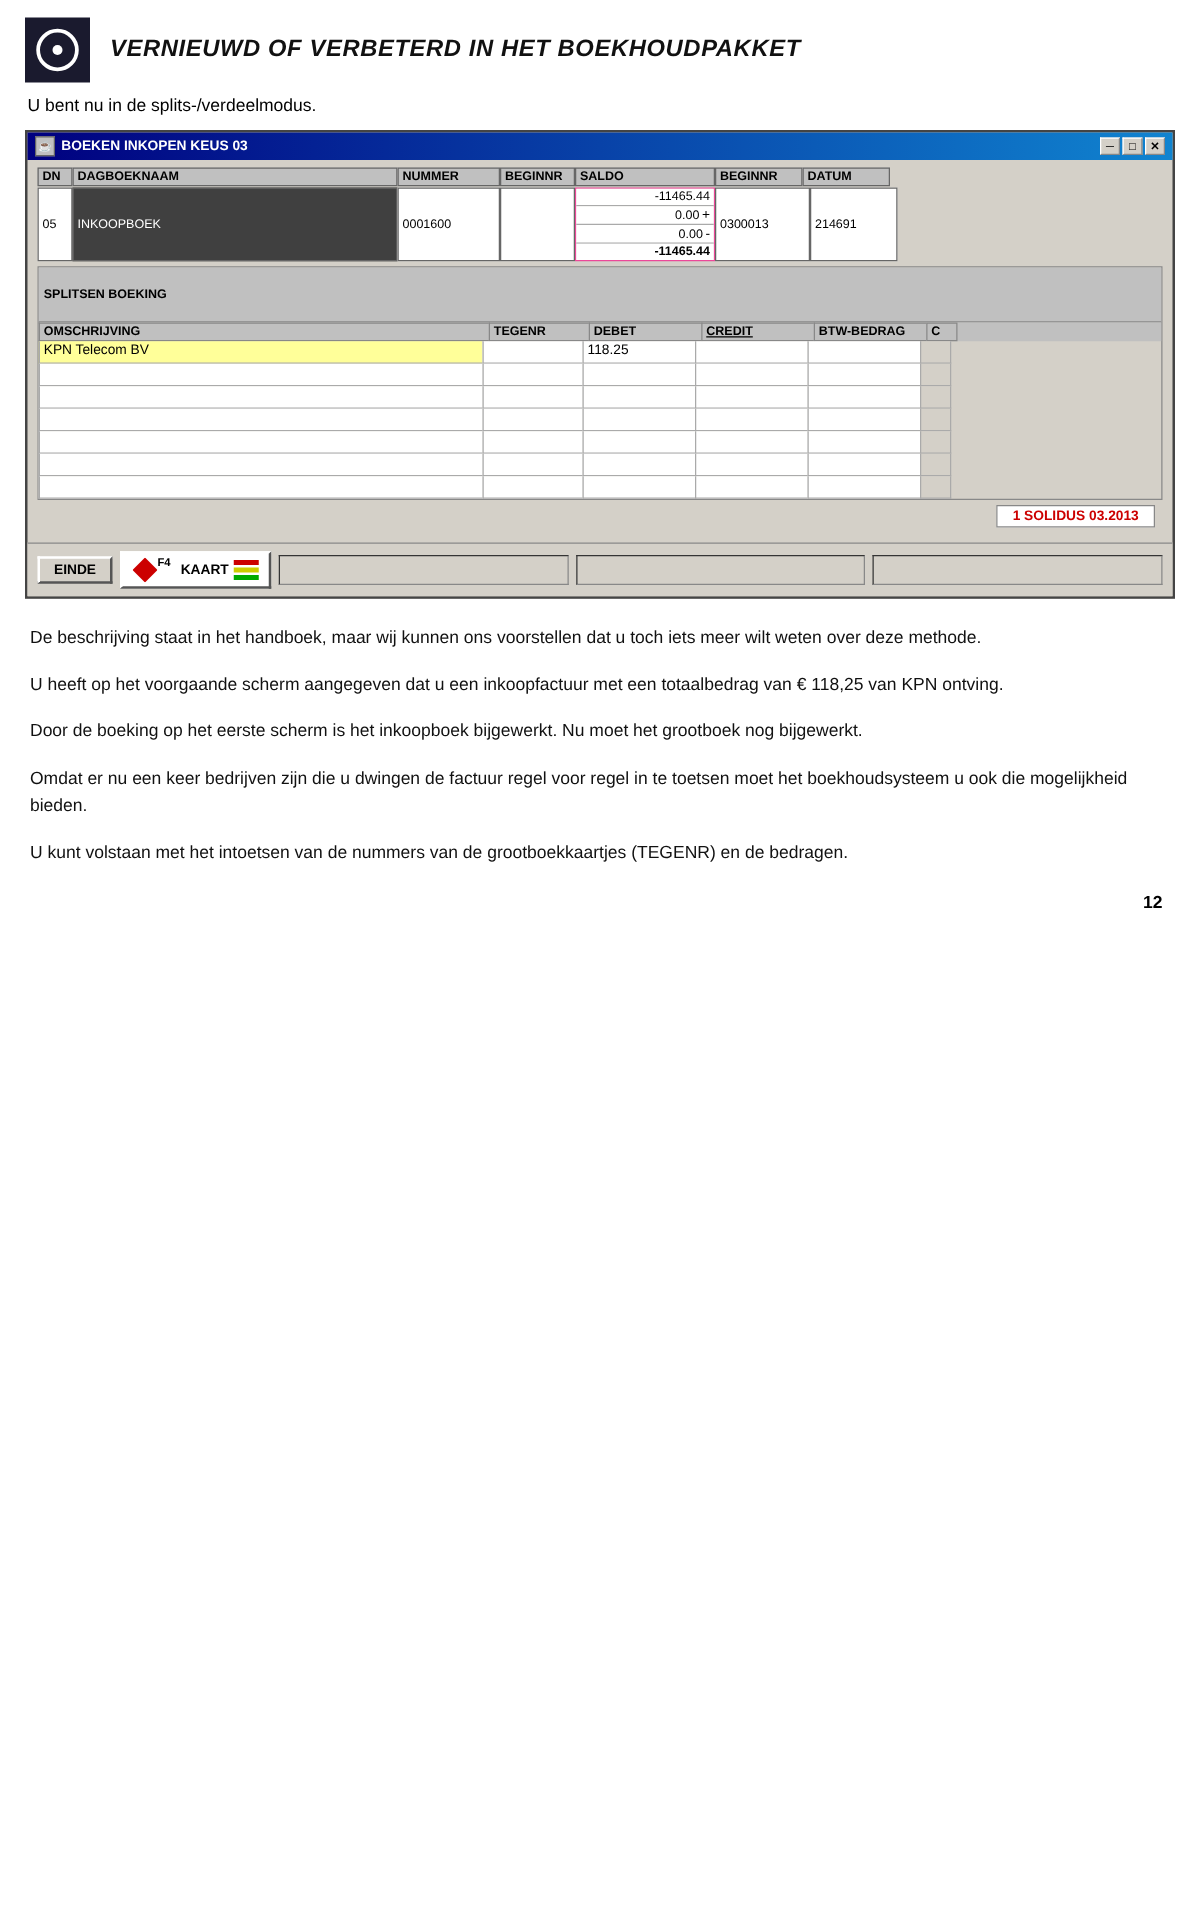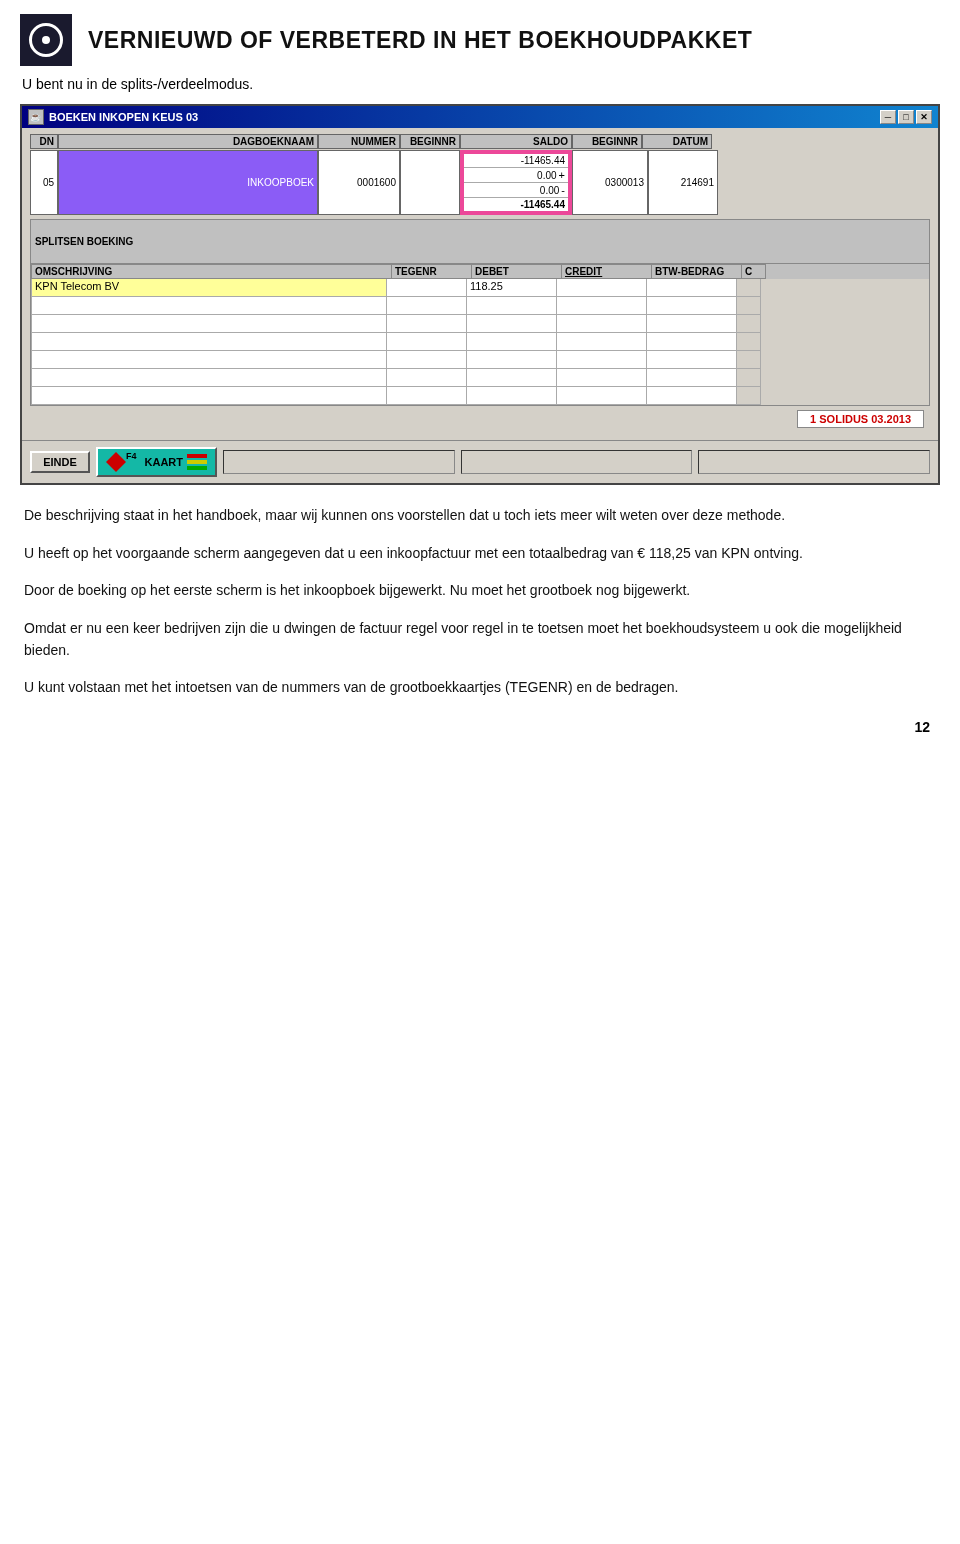--- a/index.html
+++ b/index.html
@@ -45,10 +45,11 @@
       border-radius: 50%;
     }
     .header-title {
-      font-size: 23px;
+      font-size: 19px;
       font-weight: bold;
       letter-spacing: 0.5px;
       color: #111;
+      font-style: italic;
     }
 
     

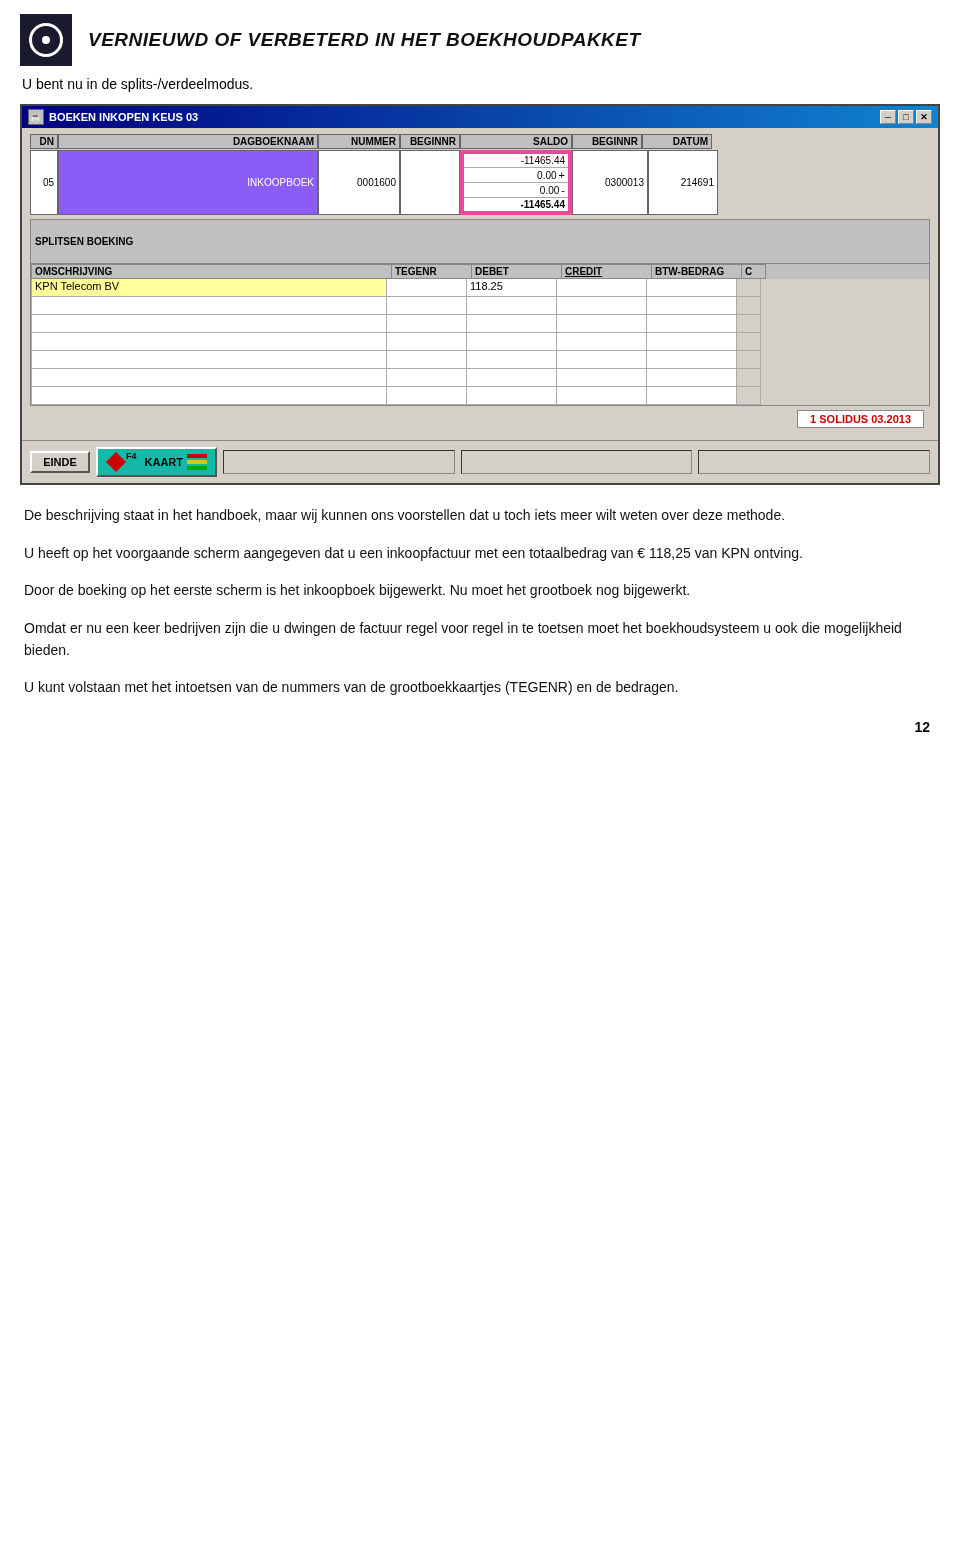--- a/index.html
+++ b/index.html
@@ -295,7 +295,6 @@
       font-size: 10px;
       display: flex;
       align-items: center;
-      justify-content: flex-end;
     }
     .cell-header {
       background: #c0c0c0;

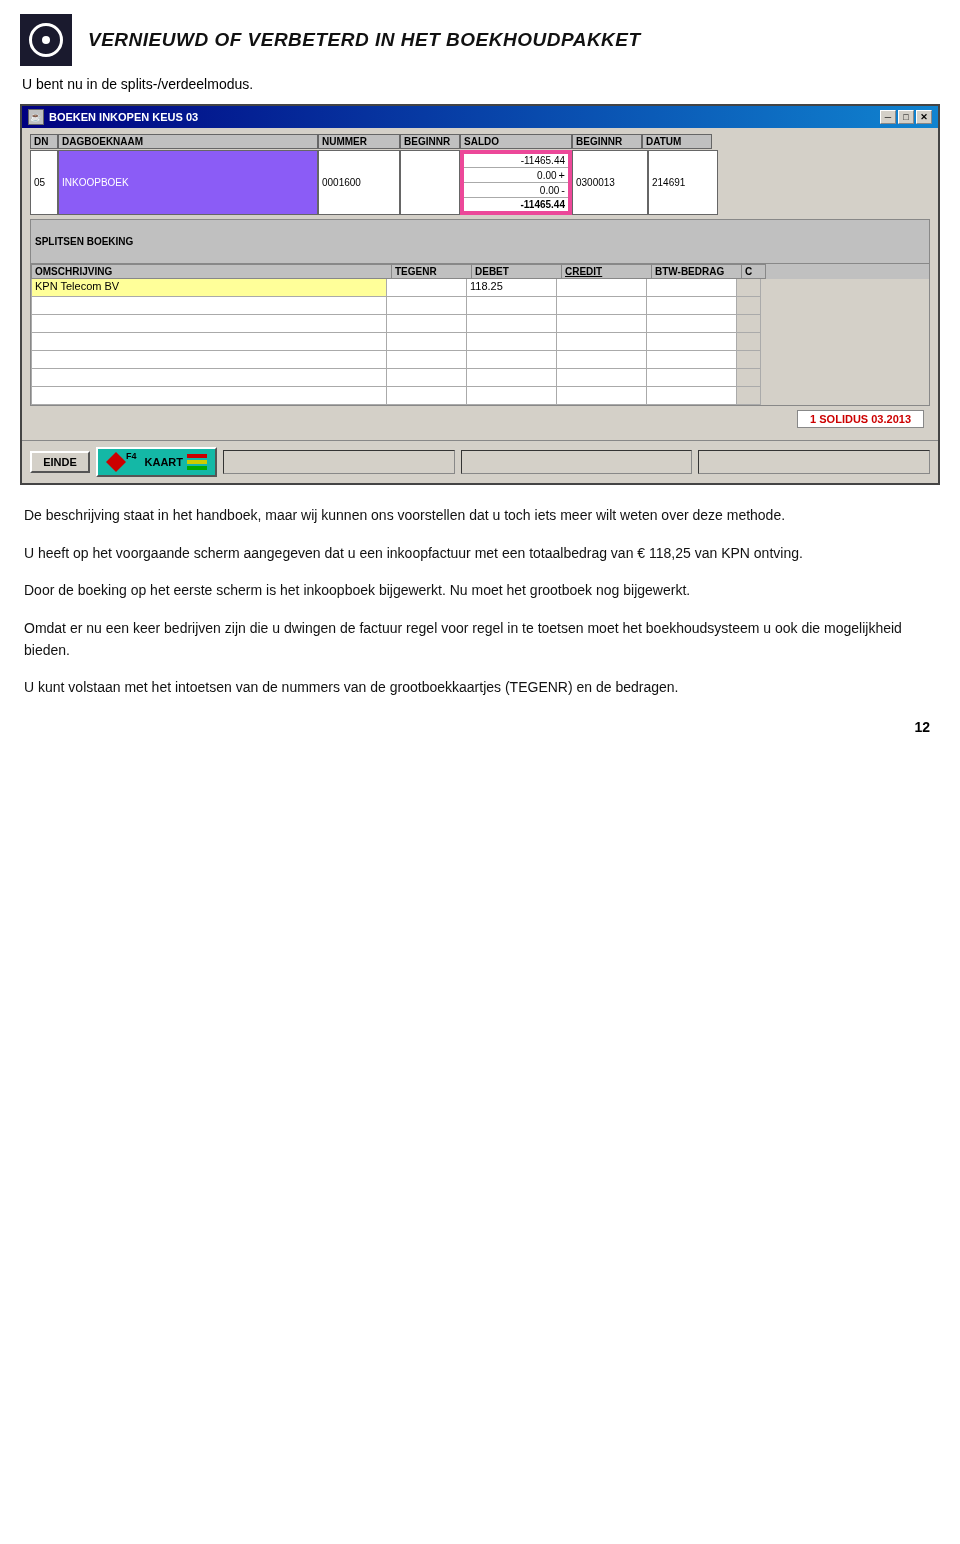--- a/index.html
+++ b/index.html
@@ -372,7 +372,7 @@
           <div class="cell cell-data" style="width:82px;">0001600</div>
           <div class="cell cell-data" style="width:60px;"></div>
 
-          <div style="width:112px; display:flex; flex-direction:column; border:4px solid #ec4899;">
+          <div style="width:112px; display:flex; flex-direction:column; border:1px solid #ec4899;">
             <div class="cell cell-data" style="border:none; border-bottom:1px solid #aaa; justify-content:flex-end;">-11465.44</div>
             <div style="display:flex; align-items:center; background:#fff; border-bottom:1px solid #aaa; padding:1px 3px; font-size:10px;">
               <span style="flex:1; text-align:right;">0.00</span>

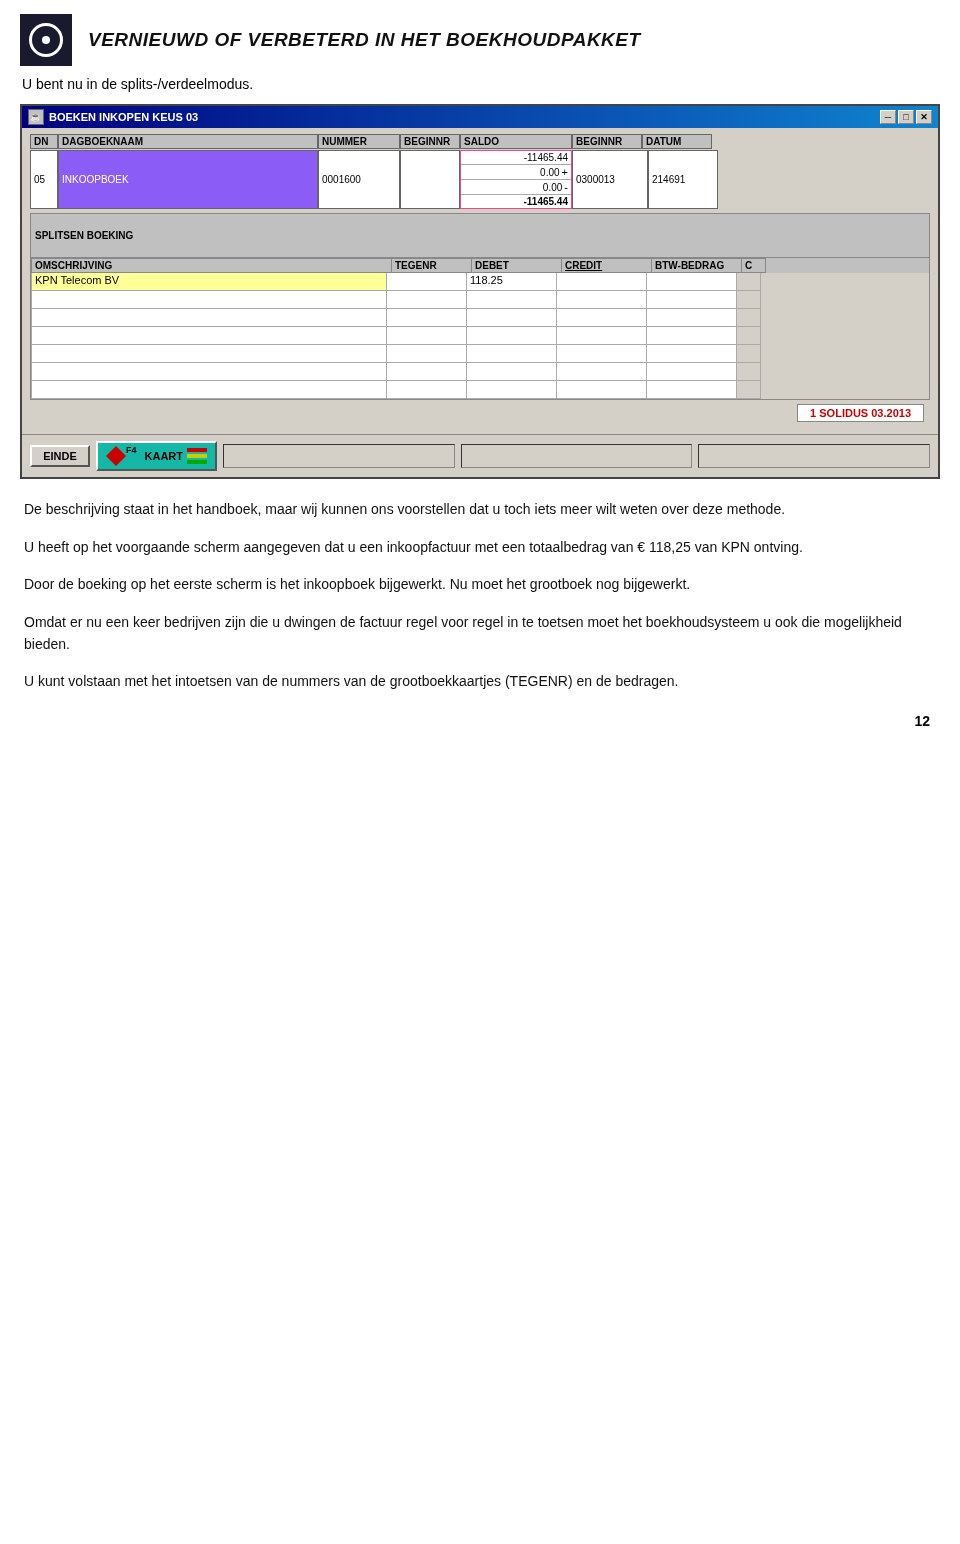--- a/index.html
+++ b/index.html
@@ -304,7 +304,7 @@
       background: #fff;
     }
     .cell-dark {
-      background: #8b5cf6;
+      background: #404040;
       color: #fff;
     }
   </style>

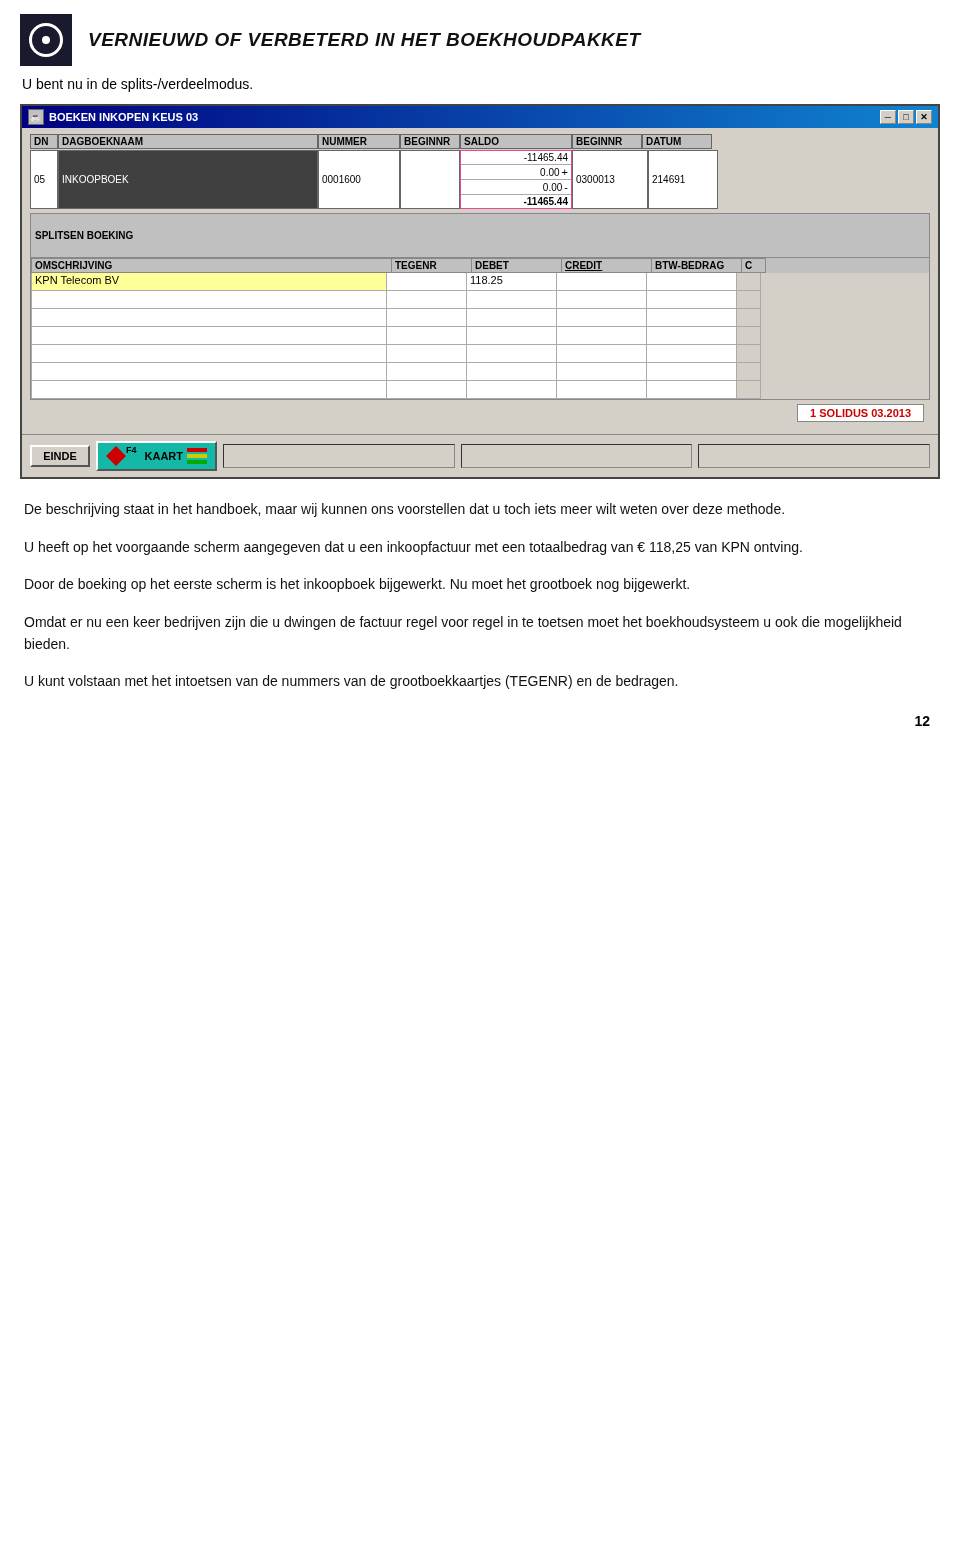--- a/index.html
+++ b/index.html
@@ -222,7 +222,7 @@
       display: flex;
       align-items: center;
       gap: 4px;
-      background: #14b8a6;
+      background: #ffffff;
       border: 2px solid #fff;
       border-right-color: #555;
       border-bottom-color: #555;

